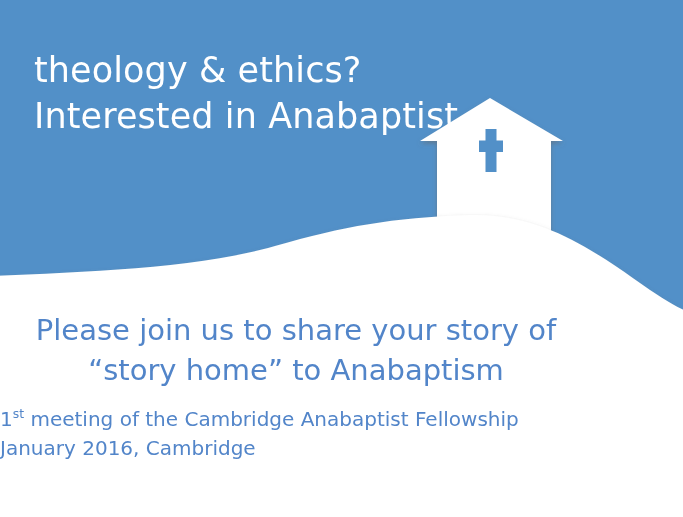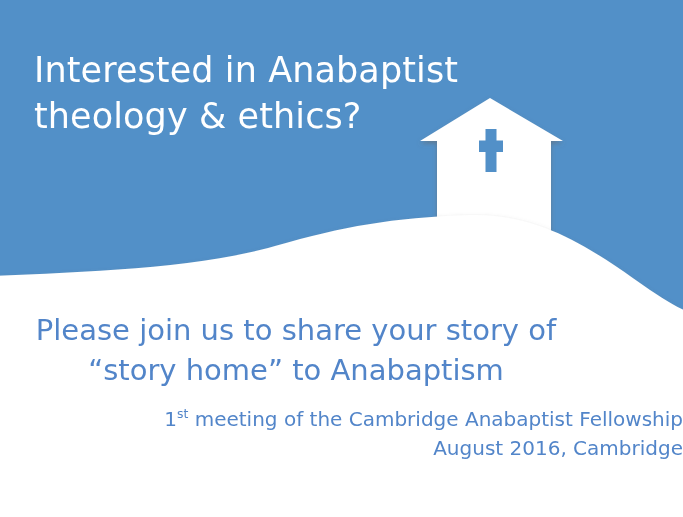--- a/index.html
+++ b/index.html
@@ -122,8 +122,8 @@
   <div class="content">
 
     <div class="headline">
+      <span class="hl-line">theology &amp; ethics?</span>
       <span class="hl-line">Interested in Anabaptist</span>
-      <span class="hl-line">theology &amp; ethics?</span>
     </div>
 
     <div class="subhead">

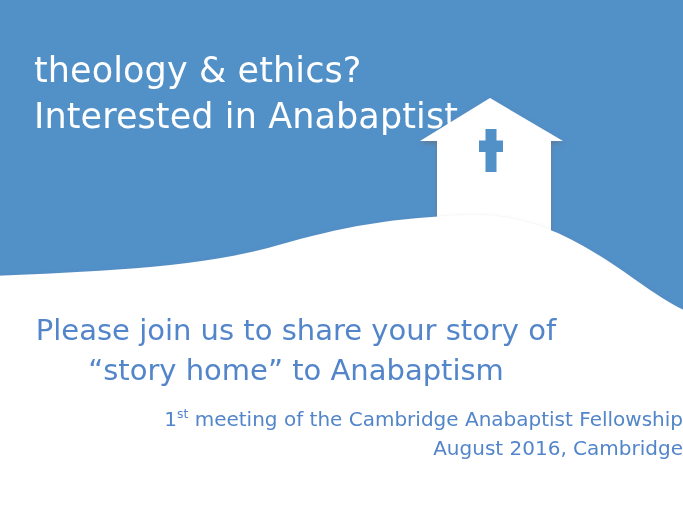--- a/index.html
+++ b/index.html
@@ -66,7 +66,7 @@
     left: 0;
     top: 405px;
     width: 683px;
-    text-align: right;
+    text-align: left;
     color: #5285C9;
     font-size: 20px;
     line-height: 1.45;

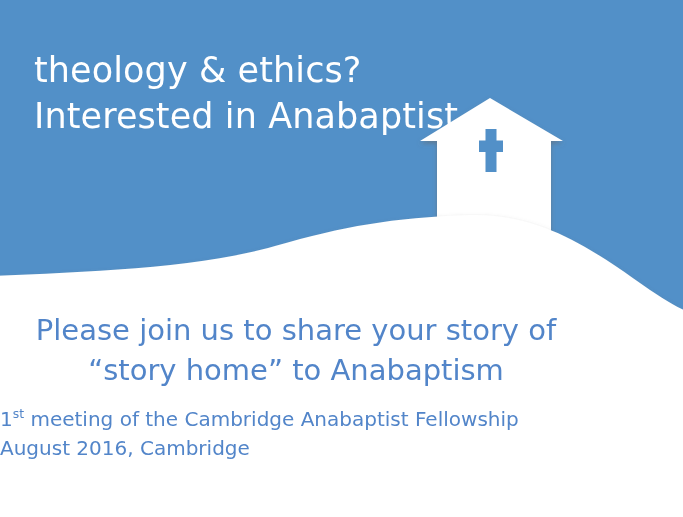--- a/index.html
+++ b/index.html
@@ -133,7 +133,7 @@
 
     <div class="details">
       <span class="dt-line"><span>1</span><sup>st</sup><span> meeting of the Cambridge Anabaptist Fellowship</span></span>
-      <span class="dt-line">August 2016, Cambridge</span>
+      <span class="dt-line">January 2016, Cambridge</span>
     </div>
 
   </div>

